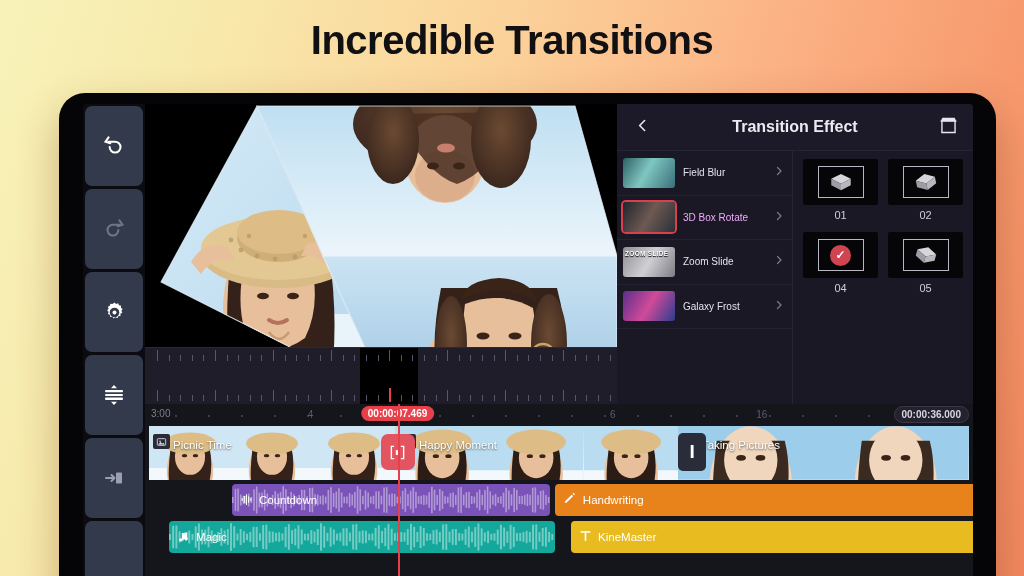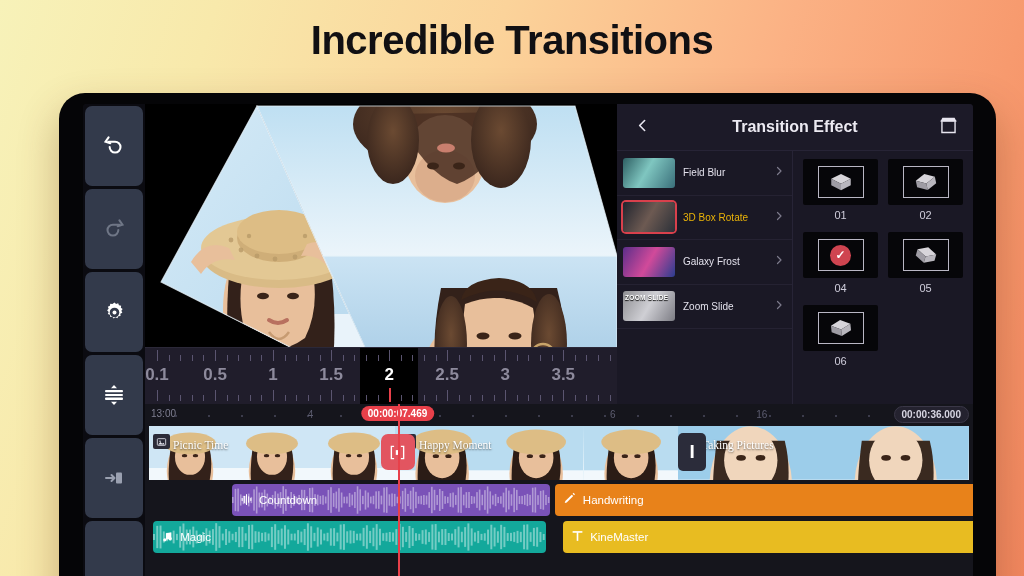--- a/index.html
+++ b/index.html
@@ -75,7 +75,7 @@
   }
   .eff-row.sel .eff-thumb{box-shadow:0 0 0 2px #d9404c;}
   .eff-name{flex:1;font-size:10px;color:#e3e1ec;white-space:nowrap;overflow:hidden;}
-  .eff-row.sel .eff-name{color:#eab308;}
+  .eff-row.sel .eff-name{color:#f0abfc;}
   .eff-chev{color:#7c7a8b;font-size:13px;}
   .zoom-lbl{
     position:absolute;left:2px;top:3px;color:#fff;font-size:6.5px;font-weight:bold;

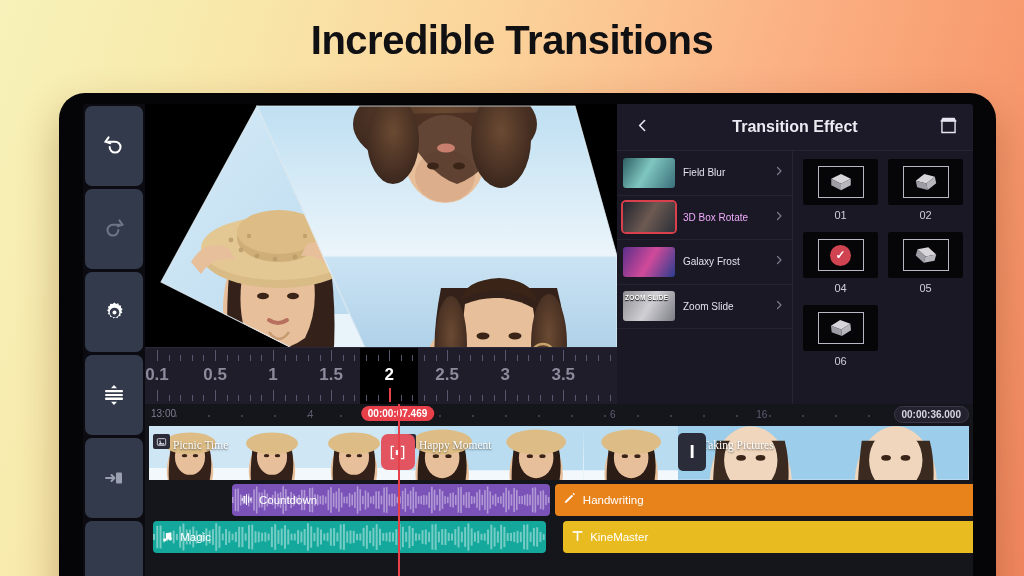--- a/index.html
+++ b/index.html
@@ -454,17 +454,17 @@
                     </svg></div>
                 </div>
                 <div class="eff-row">
-                  <div class="eff-thumb" style="background: linear-gradient(120deg, rgb(91, 46, 138), rgb(209, 74, 154) 50%, rgb(42, 61, 143));"></div>
-                  <div class="eff-name">Galaxy Frost</div>
-                  <div class="eff-chev"><svg width="12" height="14" viewBox="0 0 24 24" fill="none" stroke="currentColor" stroke-width="2.4" stroke-linecap="round" stroke-linejoin="round">
-                      <polyline points="9 5 16 12 9 19"></polyline>
-                    </svg></div>
-                </div>
-                <div class="eff-row">
                   <div class="eff-thumb" style="background: linear-gradient(120deg, rgb(143, 143, 147), rgb(207, 207, 212) 50%, rgb(124, 124, 132));">
                     <div class="zoom-lbl">ZOOM SLIDE</div>
                   </div>
                   <div class="eff-name">Zoom Slide</div>
+                  <div class="eff-chev"><svg width="12" height="14" viewBox="0 0 24 24" fill="none" stroke="currentColor" stroke-width="2.4" stroke-linecap="round" stroke-linejoin="round">
+                      <polyline points="9 5 16 12 9 19"></polyline>
+                    </svg></div>
+                </div>
+                <div class="eff-row">
+                  <div class="eff-thumb" style="background: linear-gradient(120deg, rgb(91, 46, 138), rgb(209, 74, 154) 50%, rgb(42, 61, 143));"></div>
+                  <div class="eff-name">Galaxy Frost</div>
                   <div class="eff-chev"><svg width="12" height="14" viewBox="0 0 24 24" fill="none" stroke="currentColor" stroke-width="2.4" stroke-linecap="round" stroke-linejoin="round">
                       <polyline points="9 5 16 12 9 19"></polyline>
                     </svg></div>

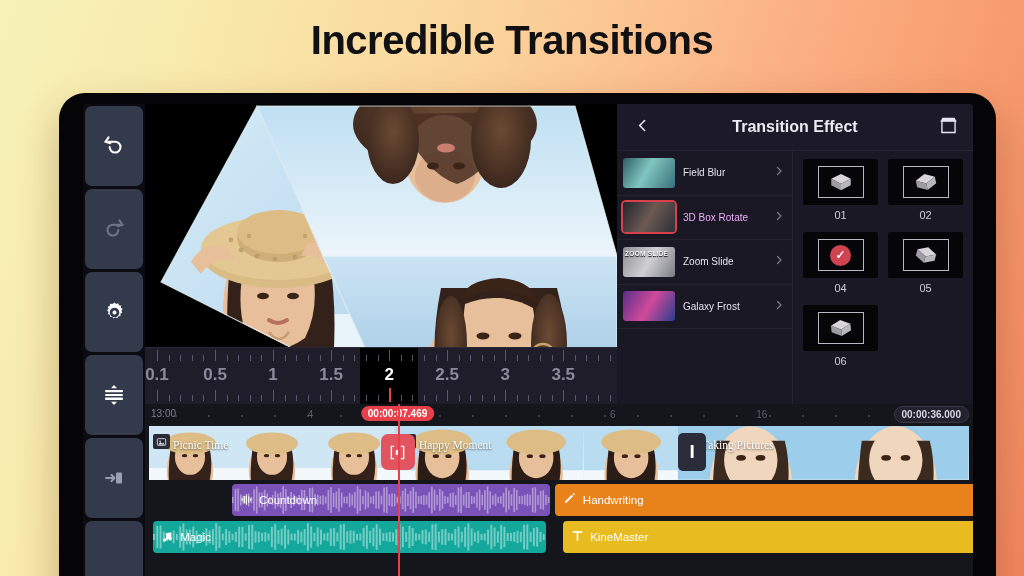--- a/index.html
+++ b/index.html
@@ -514,18 +514,6 @@
                     </div>
                   </div>
                   <div class="gnum">05</div>
-                </div>
-                <div class="gcell">
-                  <div class="gbox">
-                    <div class="ginner">
-                      <svg width="26" height="22" viewBox="0 0 32 26" style="transform:rotate(-6deg)">
-      <polygon points="4,9 16,3 28,9 16,15" fill="#d7d5da"></polygon>
-      <polygon points="4,9 16,15 16,23 4,17" fill="#9e9ca4"></polygon>
-      <polygon points="28,9 16,15 16,23 28,17" fill="#b9b7be"></polygon>
-    </svg>
-                    </div>
-                  </div>
-                  <div class="gnum">06</div>
                 </div>
               </div>
           </div>

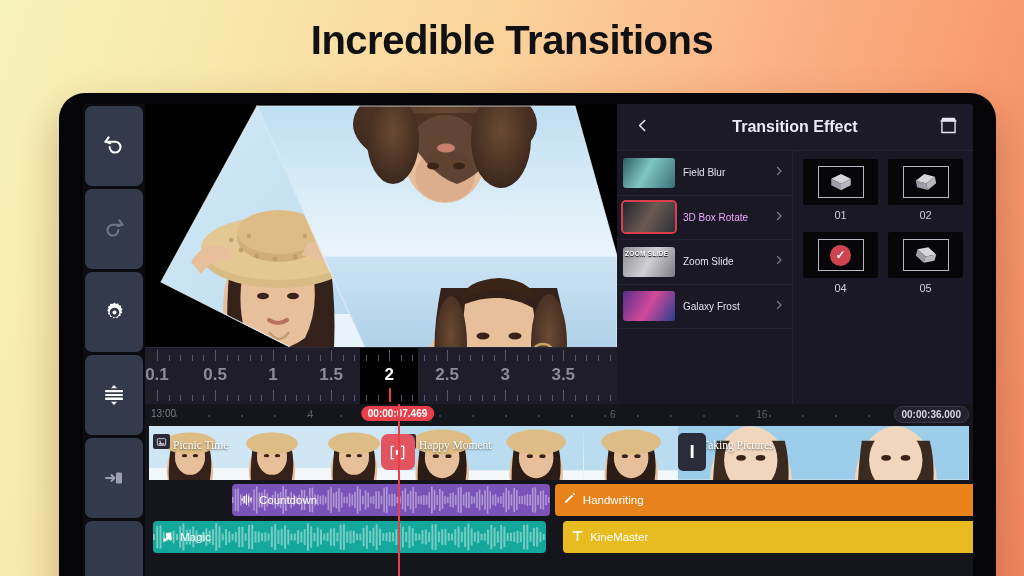--- a/index.html
+++ b/index.html
@@ -360,16 +360,6 @@
                 <div class="tick" style="left: 93.5361%; height: 6px;"></div>
                 <div class="tick" style="left: 95.9953%; height: 6px;"></div>
                 <div class="tick" style="left: 98.4546%; height: 6px;"></div>
-              </div>
-            <div class="ruler-nums">
-                <div class="rnum" style="left: 2.54237%;">0.1</div>
-                <div class="rnum" style="left: 14.8388%;">0.5</div>
-                <div class="rnum" style="left: 27.1353%;">1</div>
-                <div class="rnum" style="left: 39.4317%;">1.5</div>
-                <div class="rnum active" style="left: 51.7281%;">2</div>
-                <div class="rnum" style="left: 64.0246%;">2.5</div>
-                <div class="rnum" style="left: 76.321%;">3</div>
-                <div class="rnum" style="left: 88.6175%;">3.5</div>
               </div>
             <div class="ticks bot">
                 <div class="tick" style="left: 2.54237%; height: 11px;"></div>

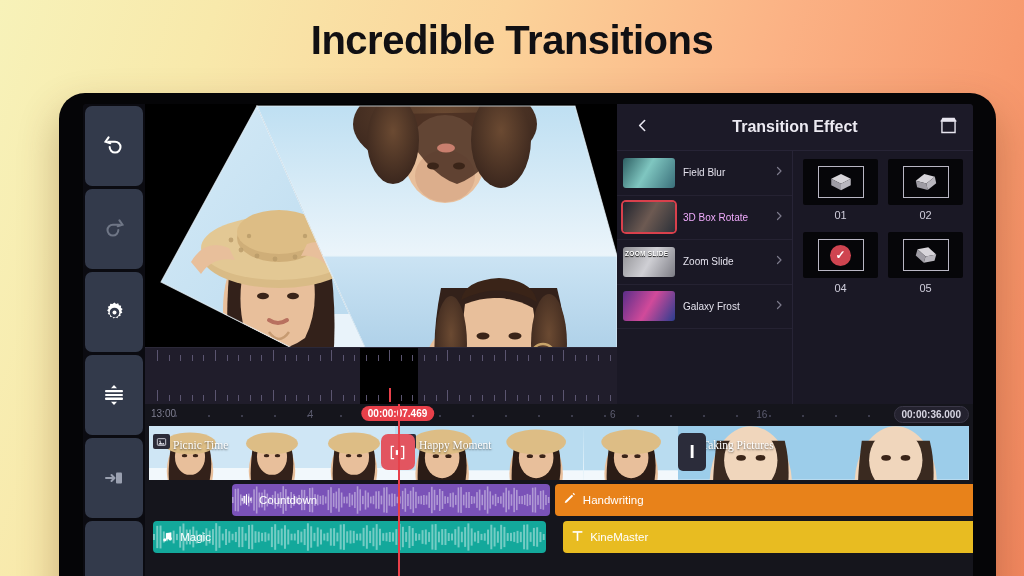--- a/index.html
+++ b/index.html
@@ -512,7 +512,7 @@
 
       <div class="timeline">
         <div class="tl-ruler">
-          <div class="tl-start">13:00</div>
+          <div class="tl-start">3:00</div>
           <div class="tc-pill" style="left: 30.5%;">00:00:07.469</div>
           <div class="tc-total">00:00:36.000</div>
         <div class="tl-dot" style="left: 30px;"></div>

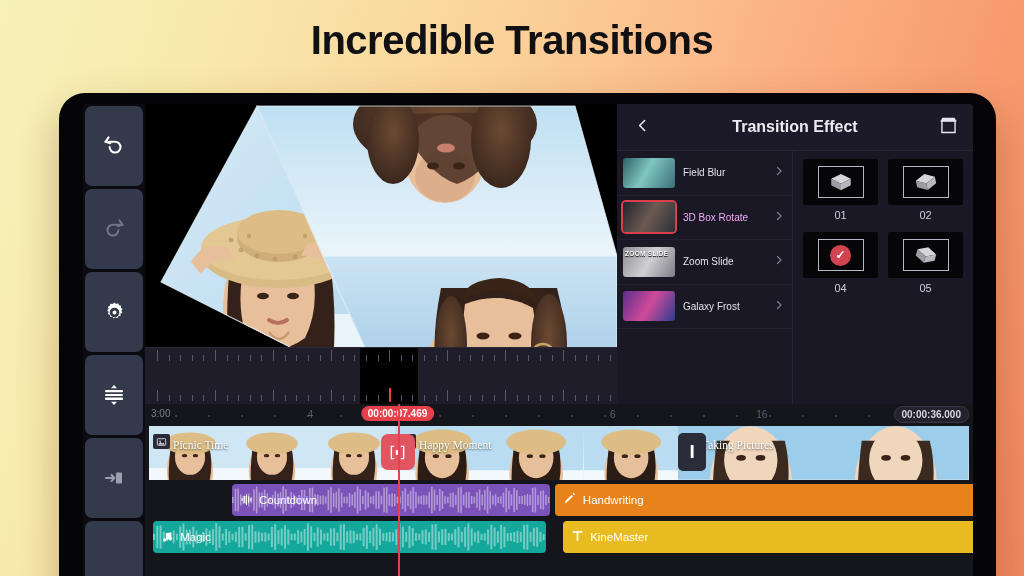--- a/index.html
+++ b/index.html
@@ -123,7 +123,7 @@
   .clip{position:relative;overflow:hidden;height:100%;}
   .clip-label{
     position:absolute;left:24px;top:13px;color:#fff;font-size:11.5px;
-    text-shadow:0 1px 2px rgba(0,0,0,.6);white-space:nowrap;font-family:Liberation Serif, serif;
+    text-shadow:0 1px 2px rgba(0,0,0,.6);white-space:nowrap;
   }
   .clip-ico{
     position:absolute;left:4px;top:8px;width:17px;height:15px;background:#2b2b38;

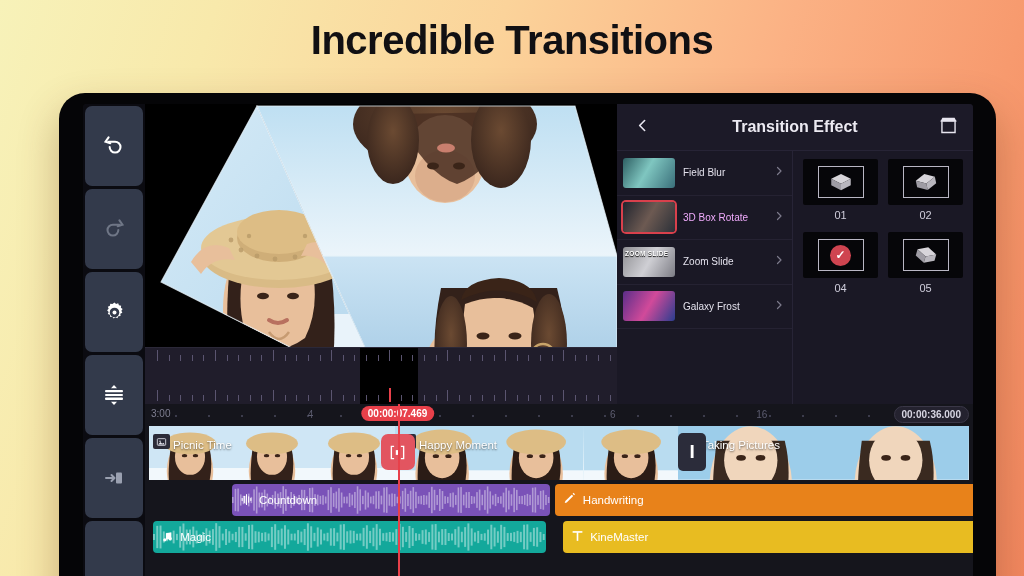--- a/index.html
+++ b/index.html
@@ -820,7 +820,7 @@
               <span class="lbl">Handwriting</span>
             </div>
           </div>
-        <div class="lane" style="top:117px;left:0;right:0;">
+        <div class="lane" style="top:117px;left:16px;right:0;">
             <div class="seg" style="left: 1%; width: 46.5%; background: rgb(19, 168, 155);">
               <div class="wave"><svg width="100%" height="32" preserveAspectRatio="none">
                   <rect x="0%" y="13" width="0.5%" height="6" fill="#ffffff" opacity="0.75"></rect>

